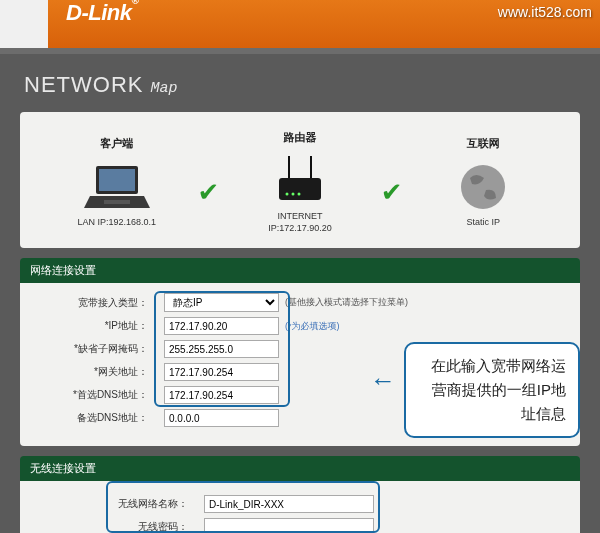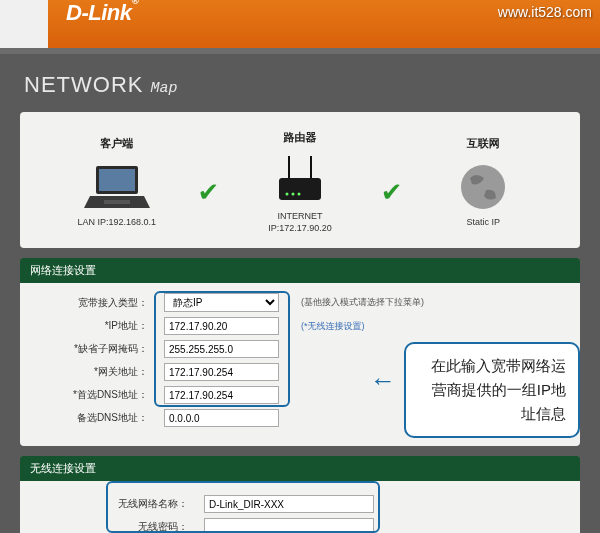--- a/index.html
+++ b/index.html
@@ -108,7 +108,7 @@
     background: #fff;
   }
   .form-select { height: 19px; }
-  .note { font-size: 9px; color: #555; margin-left: 22px; }
+  .note { font-size: 9px; color: #555; margin-left: 6px; }
   .note-blue { color: #3a6fb7; }
   .req { color: #333; }
   .highlight-box {

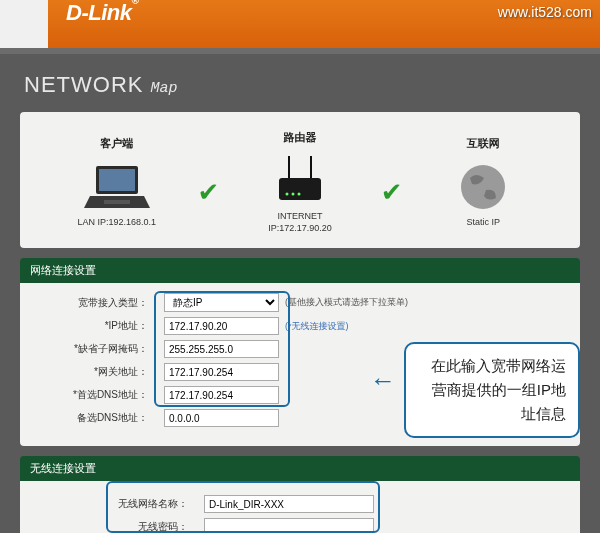--- a/index.html
+++ b/index.html
@@ -226,7 +226,7 @@
     <div class="form-row">
       <span class="form-label req">*IP地址：</span>
       <input class="form-input" value="172.17.90.20" style="">
-      <span class="note note-blue">(*无线连接设置)</span>
+      <span class="note note-blue">(*为必填选项)</span>
     </div>
 
     <div class="form-row">

